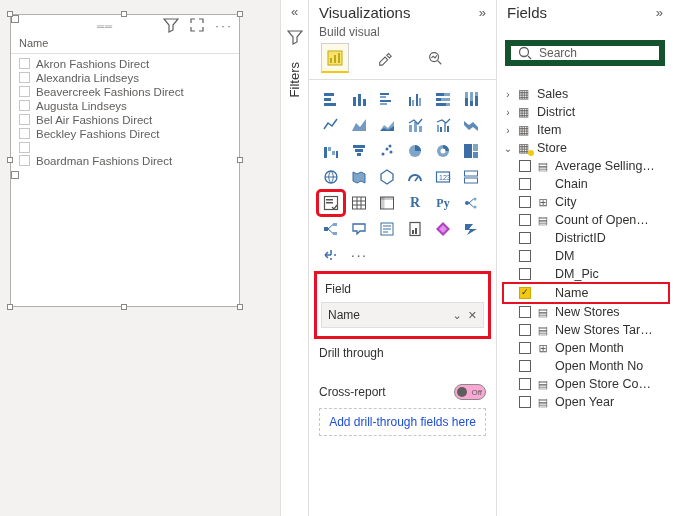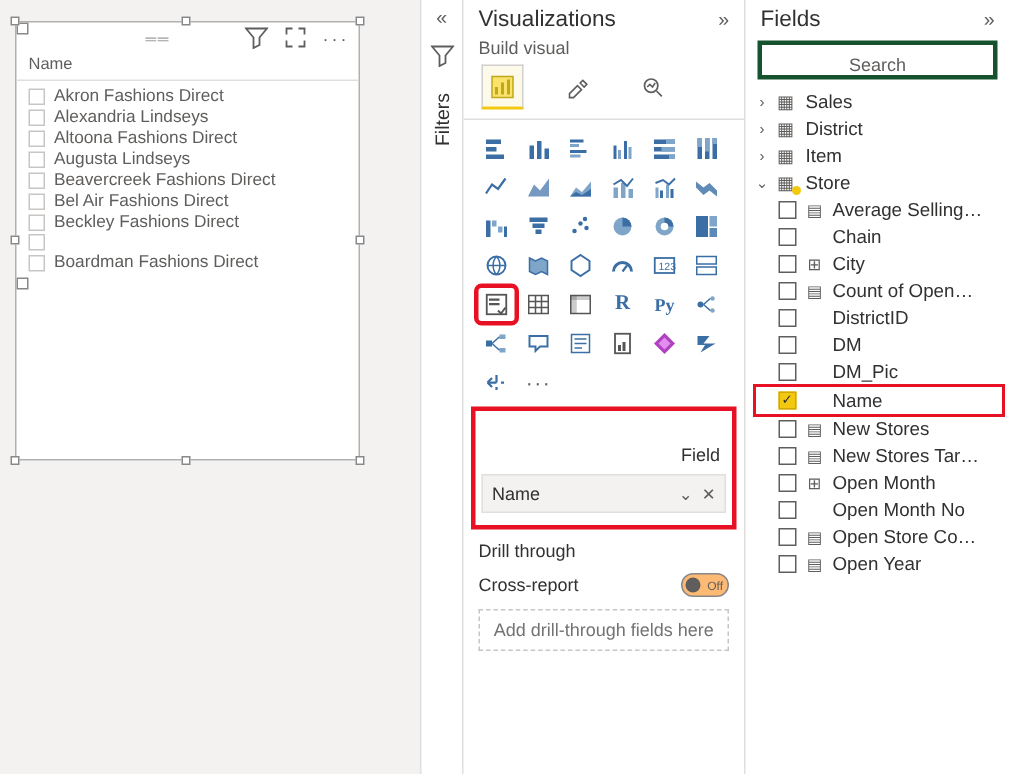--- a/index.html
+++ b/index.html
@@ -190,15 +190,14 @@
 
 
 .search-box {
-  margin: 4px 8px;
-  border:3px solid #14532d;
+  margin: 17px 8px;
+  border:6px solid #14532d;
   height:26px;
   display:flex;
   align-items:center;
   gap:6px;
   padding:0 6px;
   color:#605e5c;
-  flex-direction:column;
 }
 .tree { padding: 2px 4px 2px 6px; overflow:hidden; font-size:12.5px;}
 .tree-row { display:flex; align-items:center; gap:5px; padding:2px 0; color:#323130; white-space:nowrap;}

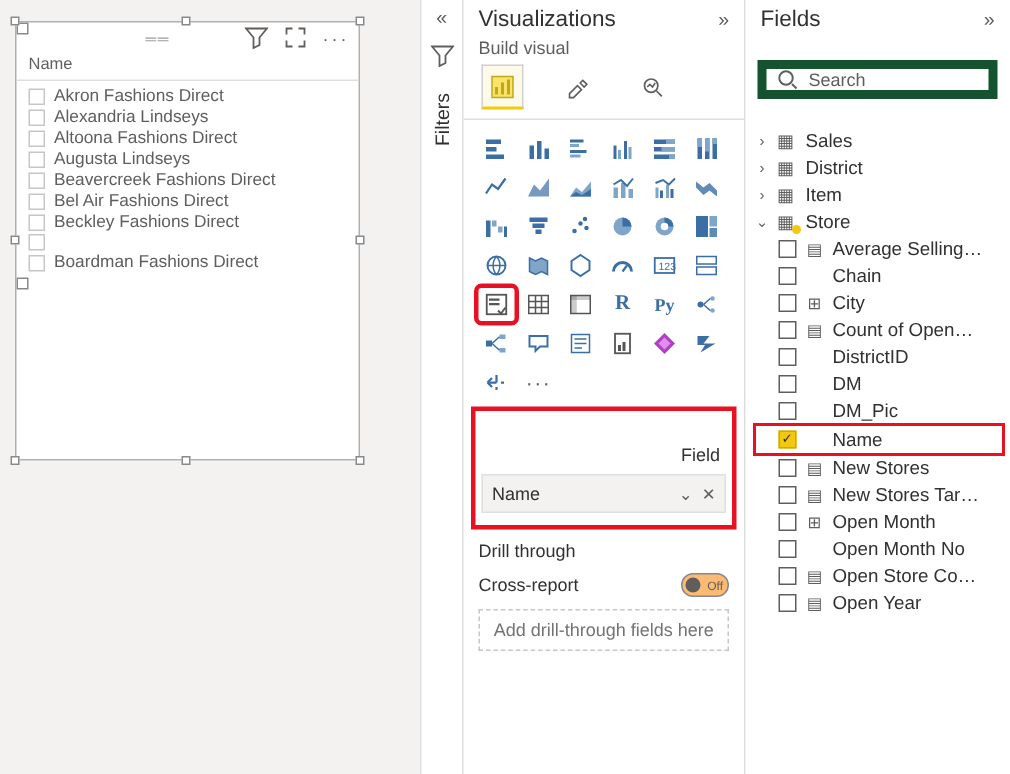--- a/index.html
+++ b/index.html
@@ -68,7 +68,6 @@
 }
 .slicer-item {
   display: flex;
-  align-items: center;
   gap: 6px;
   padding: 1px 4px;
   font-size: 11.5px;

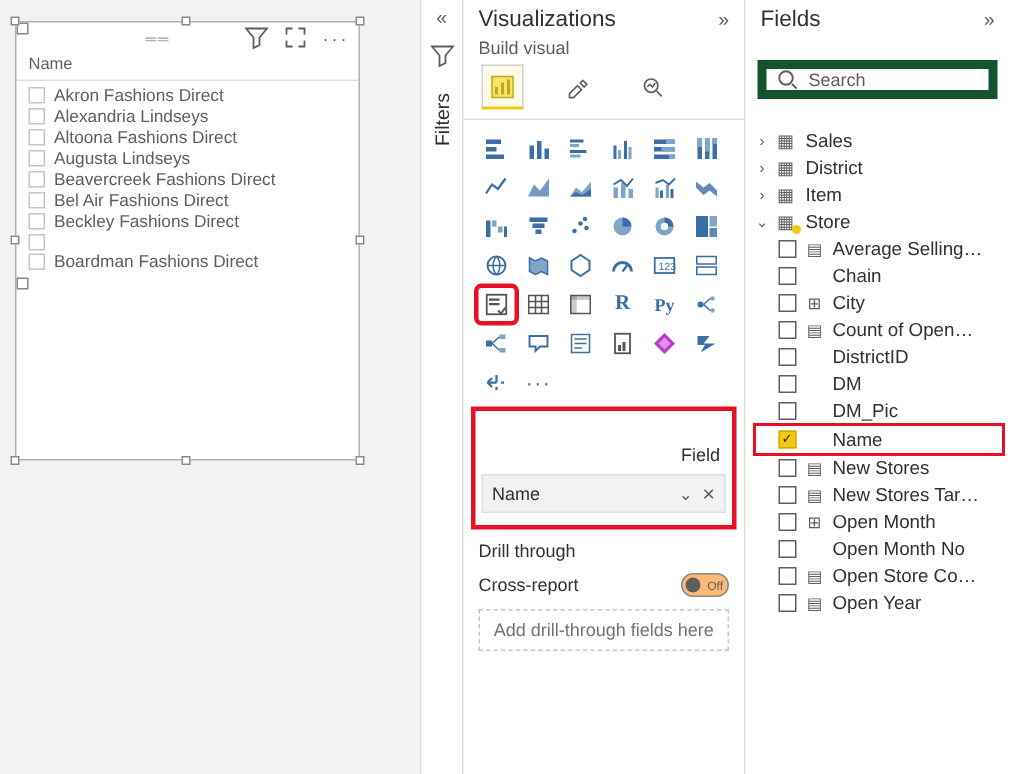--- a/index.html
+++ b/index.html
@@ -250,10 +250,6 @@
       <div class="slicer-item">
           <span class="cb"></span>
           <span>Alexandria Lindseys</span>
-        </div>
-      <div class="slicer-item">
-          <span class="cb"></span>
-          <span>Altoona Fashions Direct</span>
         </div>
       <div class="slicer-item">
           <span class="cb"></span>

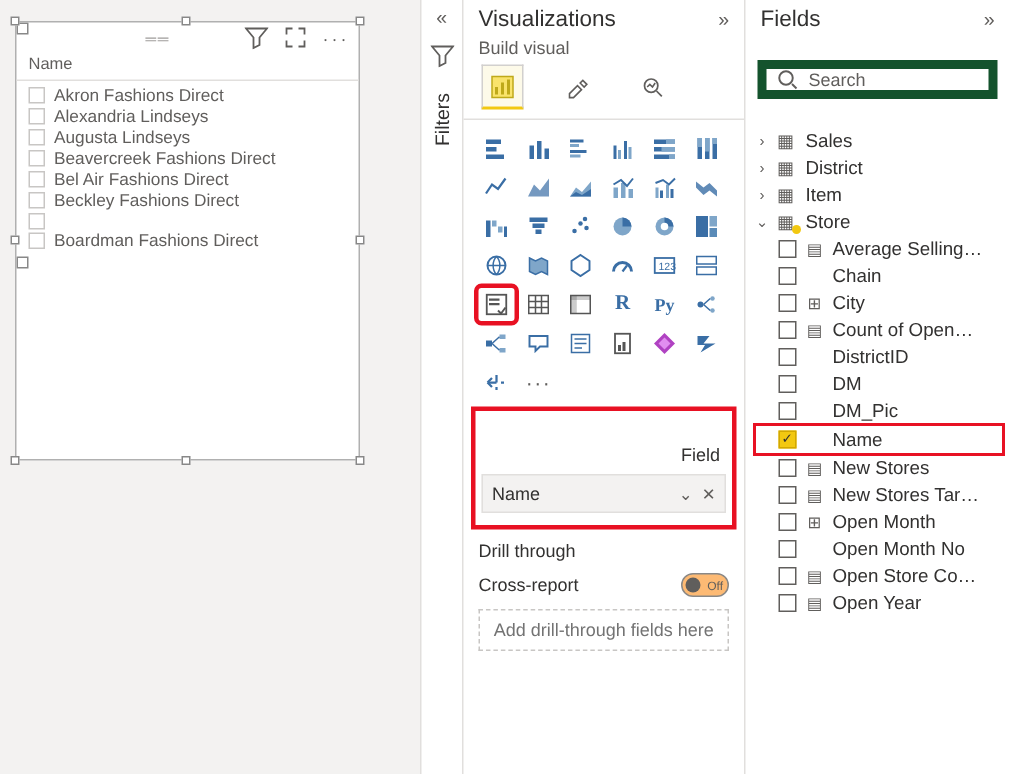--- a/index.html
+++ b/index.html
@@ -253,11 +253,11 @@
         </div>
       <div class="slicer-item">
           <span class="cb"></span>
-          <span>Augusta Lindseys</span>
+          <span>Beavercreek Fashions Direct</span>
         </div>
       <div class="slicer-item">
           <span class="cb"></span>
-          <span>Beavercreek Fashions Direct</span>
+          <span>Augusta Lindseys</span>
         </div>
       <div class="slicer-item">
           <span class="cb"></span>

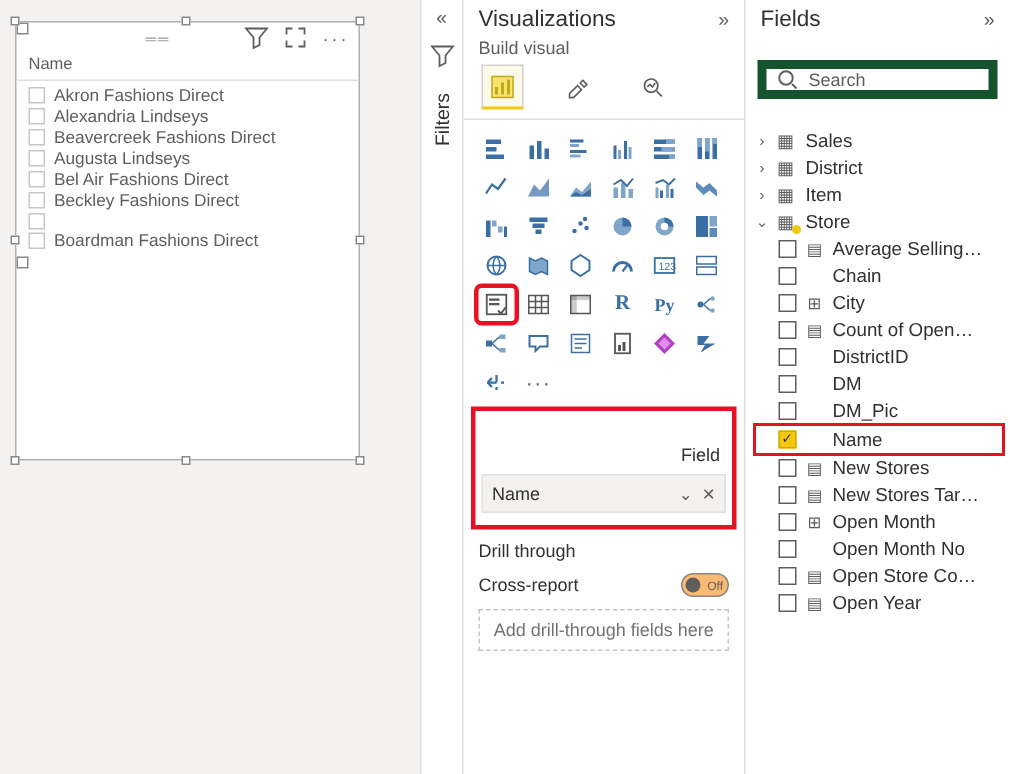--- a/index.html
+++ b/index.html
@@ -153,8 +153,7 @@
 .section-hl {
   outline: 3px solid #e81123;
   margin: 4px 8px;
-  padding: 20px 4px 8px 4px;
-  text-align: right;
+  padding: 6px 4px 8px 4px;
 }
 .field-label { font-size:12px; color:#323130; padding: 2px 4px 6px 4px;}
 .field-well {

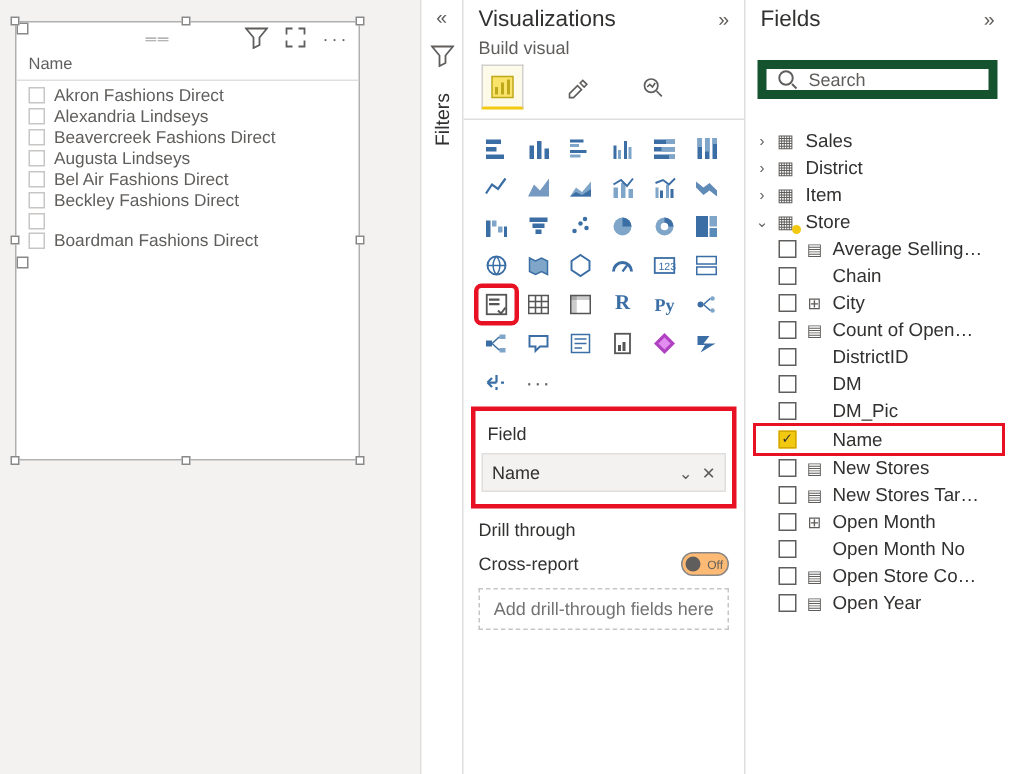--- a/index.html
+++ b/index.html
@@ -168,7 +168,7 @@
 }
 .field-well .icons { color:#605e5c; display:flex; gap:6px; font-size:11px;}
 .drill-section { padding: 6px 10px; font-size:12px; }
-.drill-title { margin-bottom:4px; }
+.drill-title { margin-bottom:20px; }
 .drill-row { display:flex; justify-content:space-between; align-items:center; padding:4px 0;}
 .toggle {
   width:32px; height:16px; border-radius:8px; border:1px solid #8a8886;

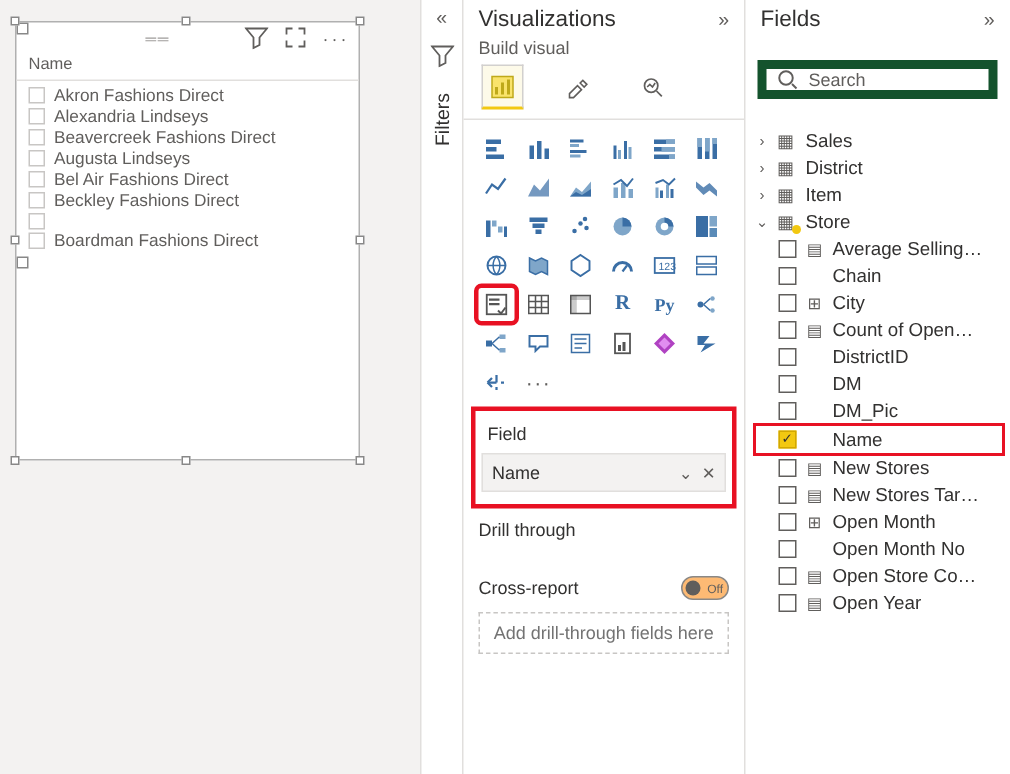--- a/index.html
+++ b/index.html
@@ -172,7 +172,7 @@
 .drill-row { display:flex; justify-content:space-between; align-items:center; padding:4px 0;}
 .toggle {
   width:32px; height:16px; border-radius:8px; border:1px solid #8a8886;
-  background:#fdba74; position:relative; font-size:8px; display:flex; align-items:center;
+  background:#f9a8d4; position:relative; font-size:8px; display:flex; align-items:center;
 }
 .toggle.off { justify-content:flex-end; padding-right:3px; color:#605e5c;}
 .toggle.off::before { content:""; width:10px;height:10px;border-radius:50%;background:#605e5c;position:absolute;left:2px;}

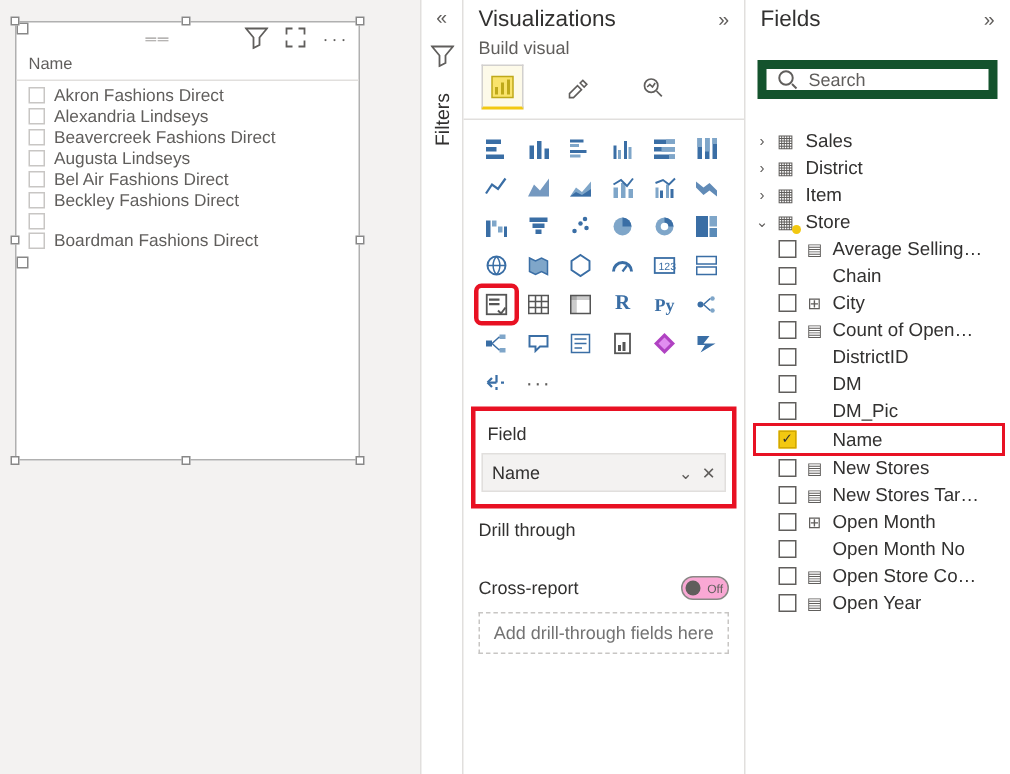--- a/index.html
+++ b/index.html
@@ -182,7 +182,7 @@
   border:1px dashed #c8c6c4;
   padding:6px;
   text-align:center;
-  color:#737373;
+  color:#1d4ed8;
   margin-top:4px;
 }
 

